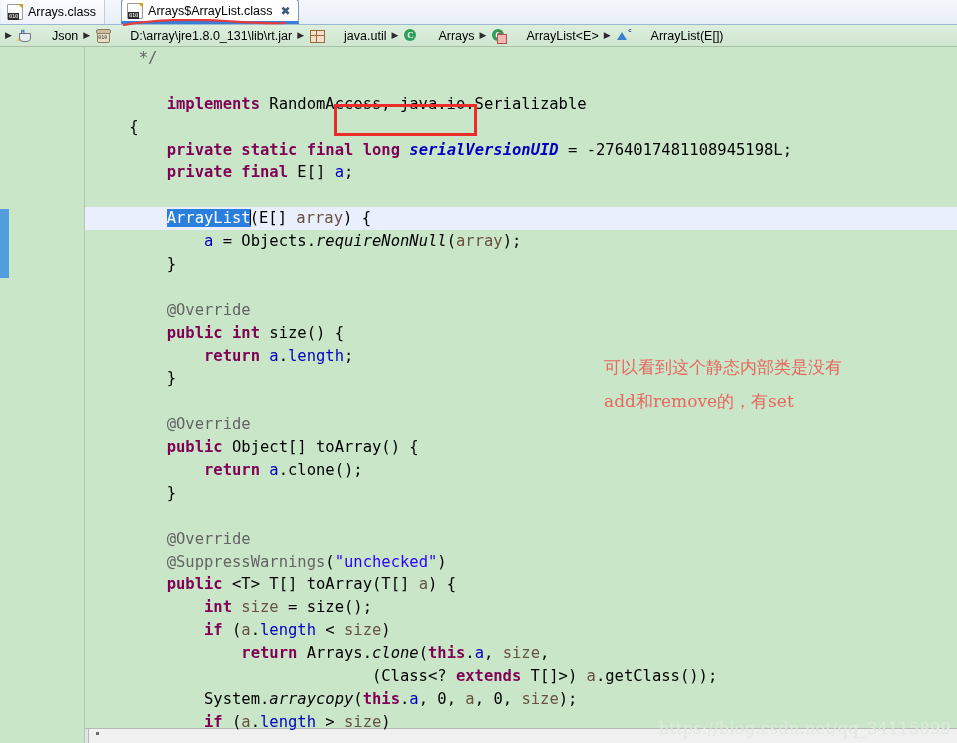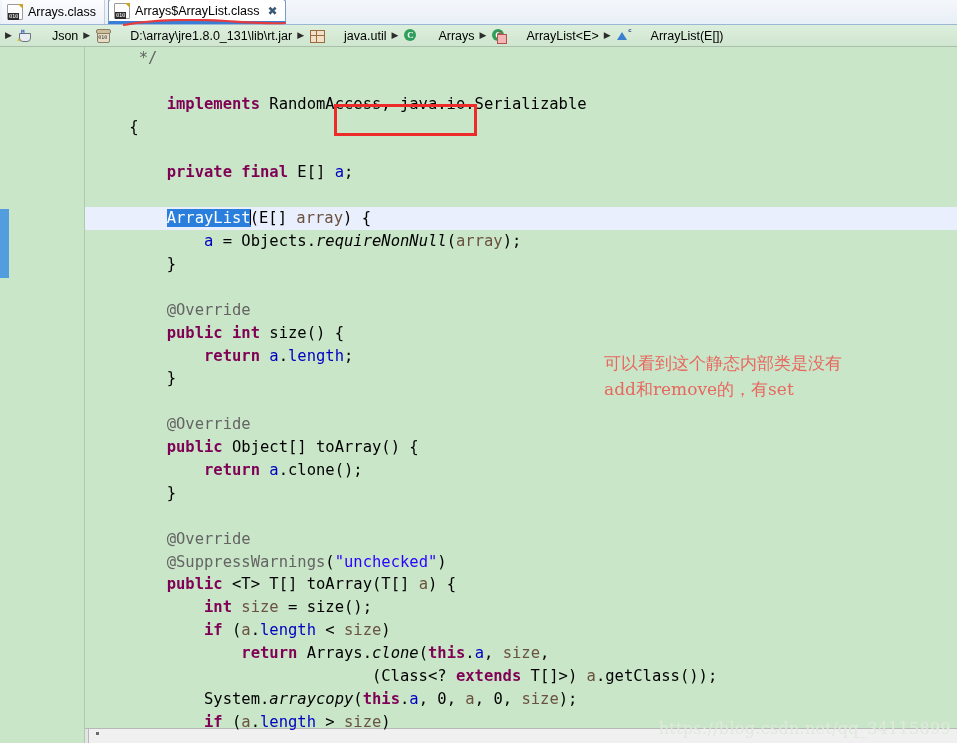--- a/index.html
+++ b/index.html
@@ -49,7 +49,7 @@
     border-top: 1px solid #7a9cc0;
     border-bottom: 3px solid #3a7fd5;
     border-radius: 3px 3px 0 0;
-    margin-left: 3px;
+    margin-left: 16px;
     height: 25px;
   }
   .cls-icon {

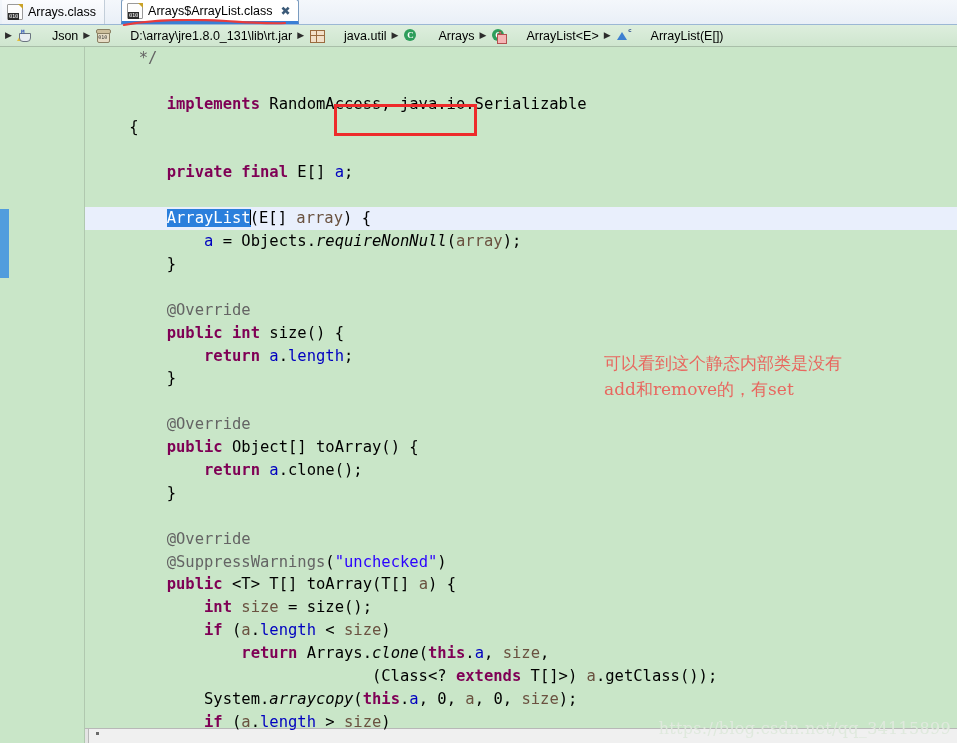--- a/index.html
+++ b/index.html
@@ -420,7 +420,7 @@
         <div class="line"><span class="ln">3806</span><span class="fold"></span></div>
         <div class="line"><span class="ln">3807</span><span class="code">        <span class="kw">implements</span> RandomAccess, java.io.Serializable</span></div>
         <div class="line"><span class="ln">3808</span><span class="code">    {</span></div>
-        <div class="line"><span class="ln">3809</span></div>
+        <div class="line"><span class="ln">3809</span><span class="code">        <span class="kw">private</span> <span class="kw">static</span> <span class="kw">final</span> <span class="kw">long</span> <span class="sfld">serialVersionUID</span> = <span class="num">-2764017481108945198L</span>;</span></div>
         <div class="line"><span class="ln">3810</span><span class="code">        <span class="kw">private</span> <span class="kw">final</span> E[] <span class="fld">a</span>;</span></div>
         <div class="line"><span class="ln">3811</span><span class="code"></span></div>
         <div class="line sel"><span class="ln">3812</span><span class="fold"></span><span class="code">        <span class="hl">ArrayList</span><span class="caret"></span>(E[] <span class="par">array</span>) {</span></div>

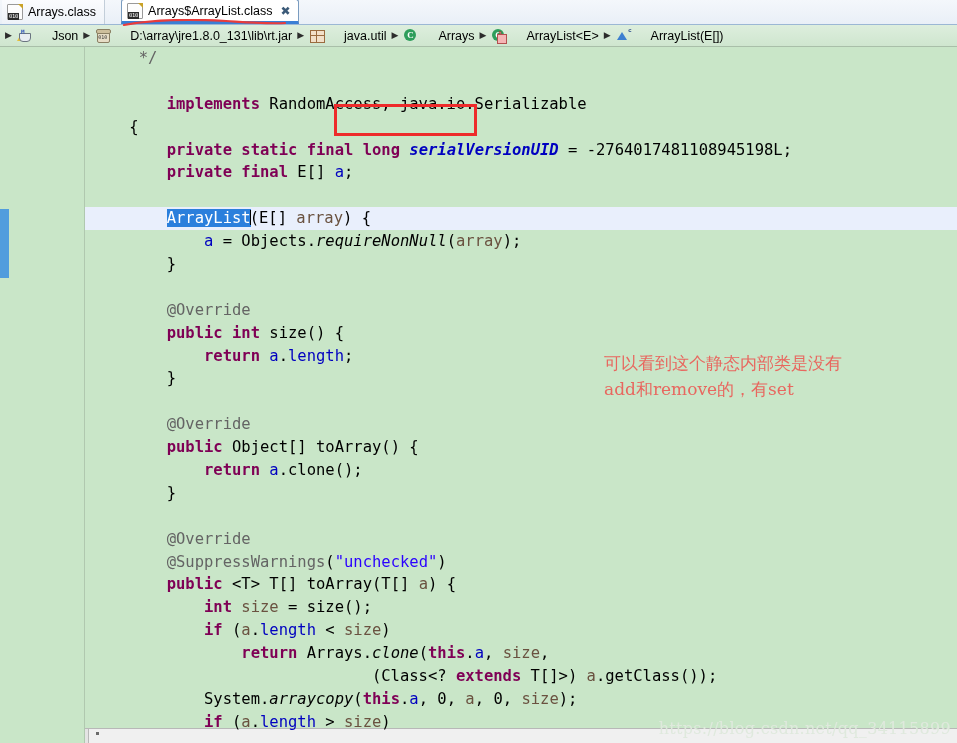--- a/index.html
+++ b/index.html
@@ -291,7 +291,7 @@
     color: #e8675f;
     font-family: "DejaVu Serif", serif;
     font-size: 17px;
-    line-height: 26px;
+    line-height: 34px;
     z-index: 8;
     white-space: pre-line;
   }

